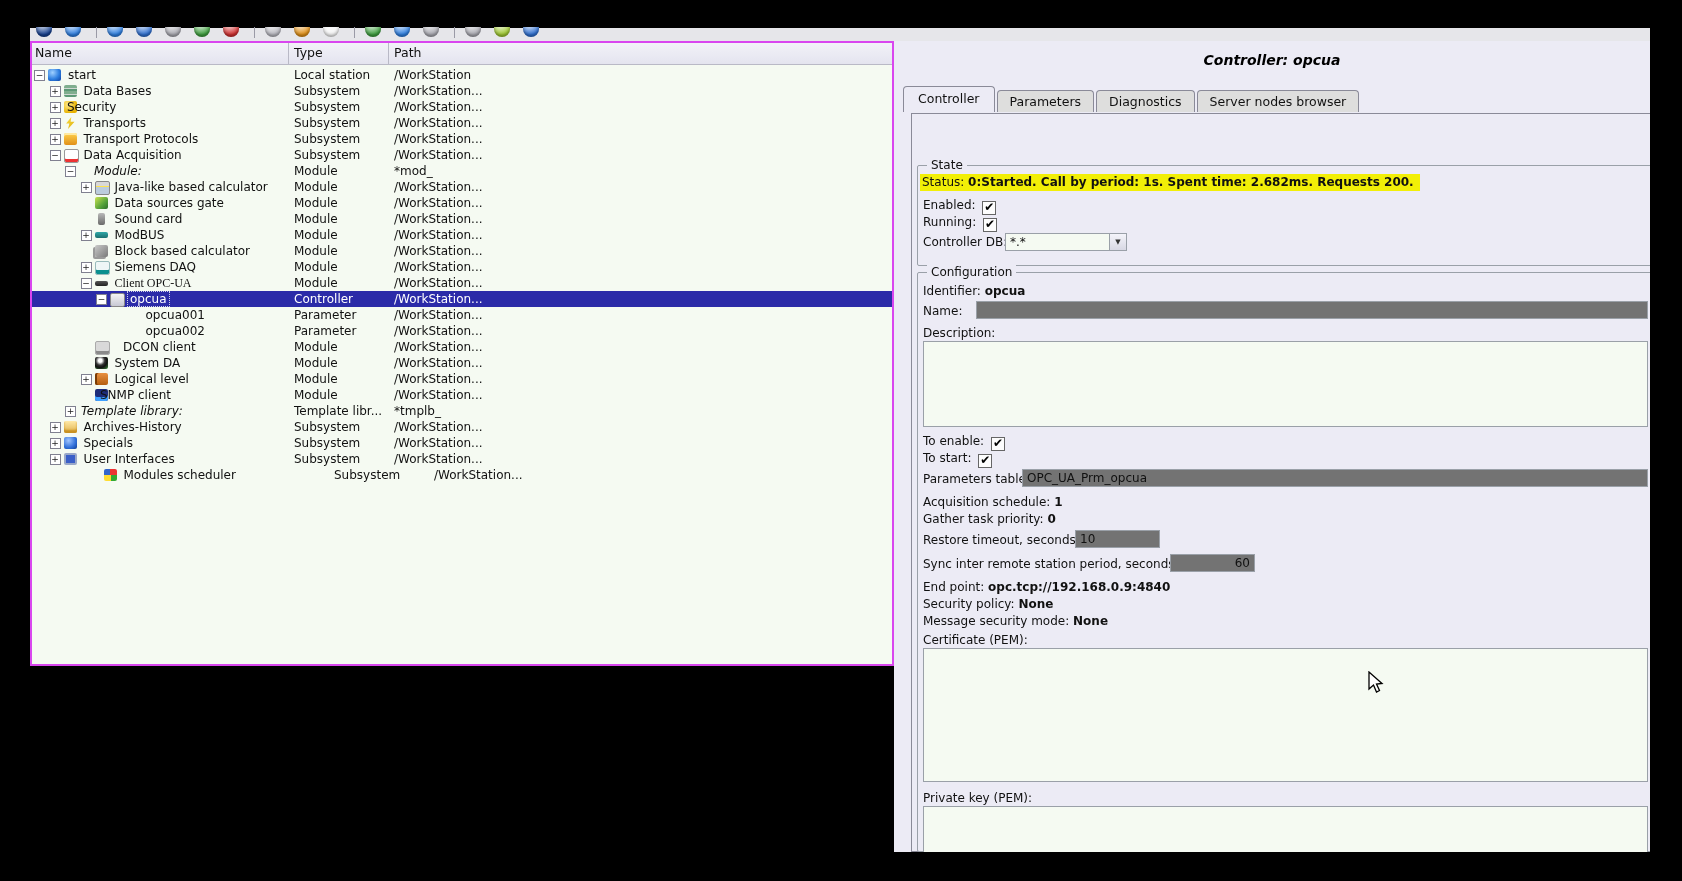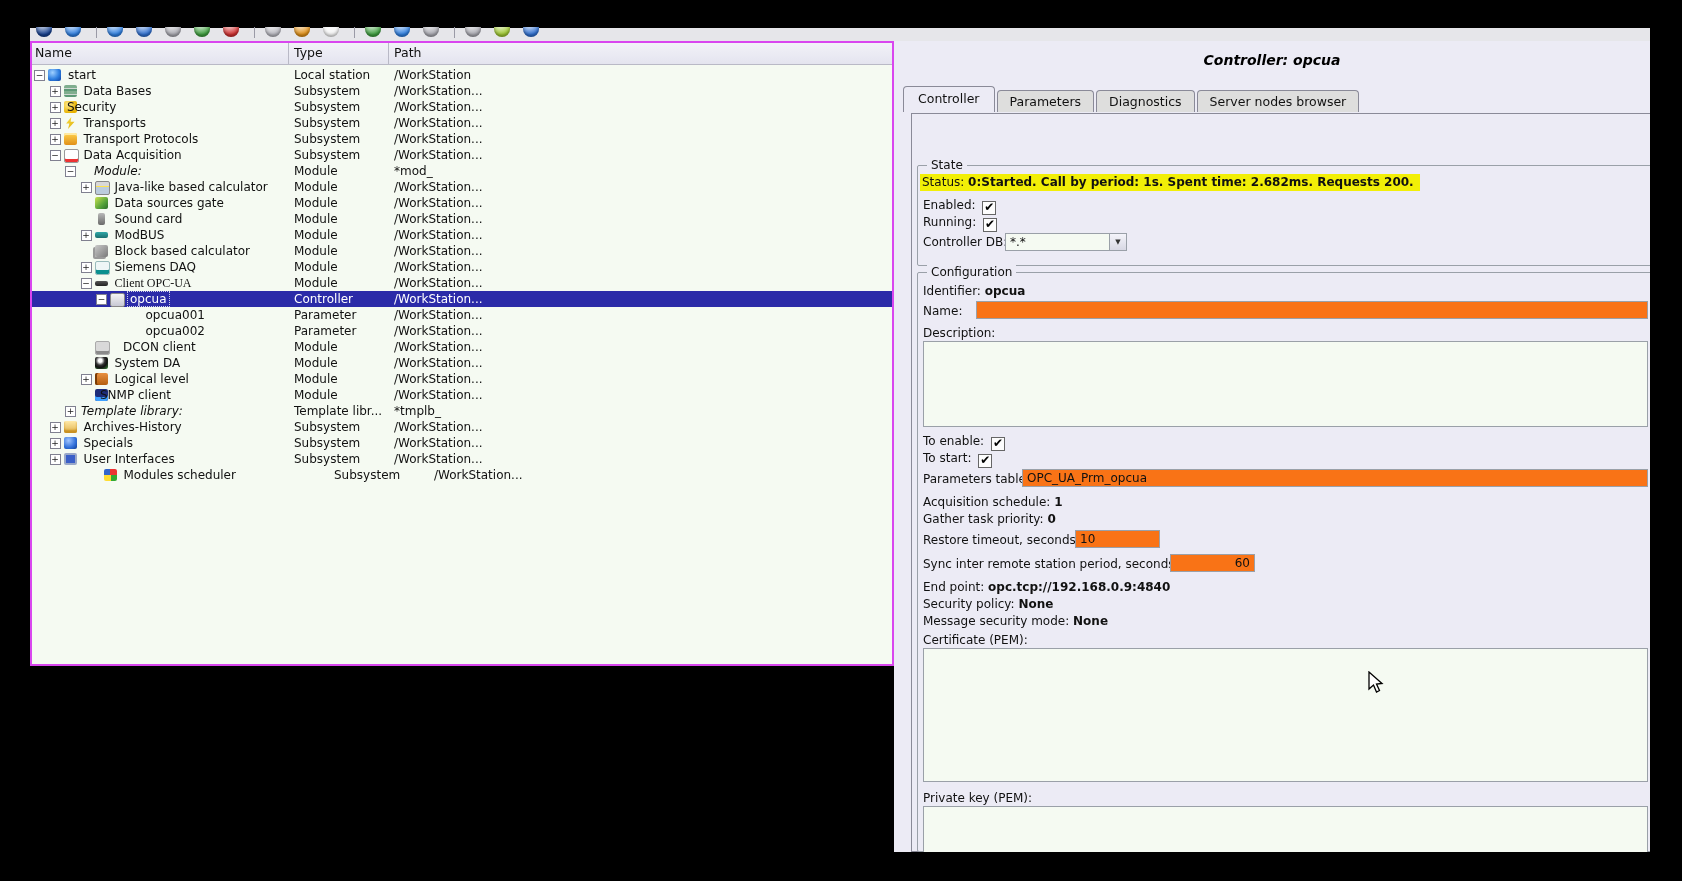--- a/index.html
+++ b/index.html
@@ -82,7 +82,7 @@
   .checkbox{display:inline-block;width:12px;height:12px;background:#fdfdfd;border:1px solid #666;
     vertical-align:-2px;text-align:center;line-height:11px;font-size:12px;color:#000;margin-left:3px;}
 
-  .tinput{position:absolute;background:#f97316;border:1px solid #9aa0a8;box-sizing:border-box;
+  .tinput{position:absolute;background:#737373;border:1px solid #9aa0a8;box-sizing:border-box;
     font-size:12px;padding:1px 4px;color:#111;height:18px;line-height:14px;}
   .tarea{position:absolute;background:#f5faf2;border:1px solid #9aa0a8;box-sizing:border-box;}
 

